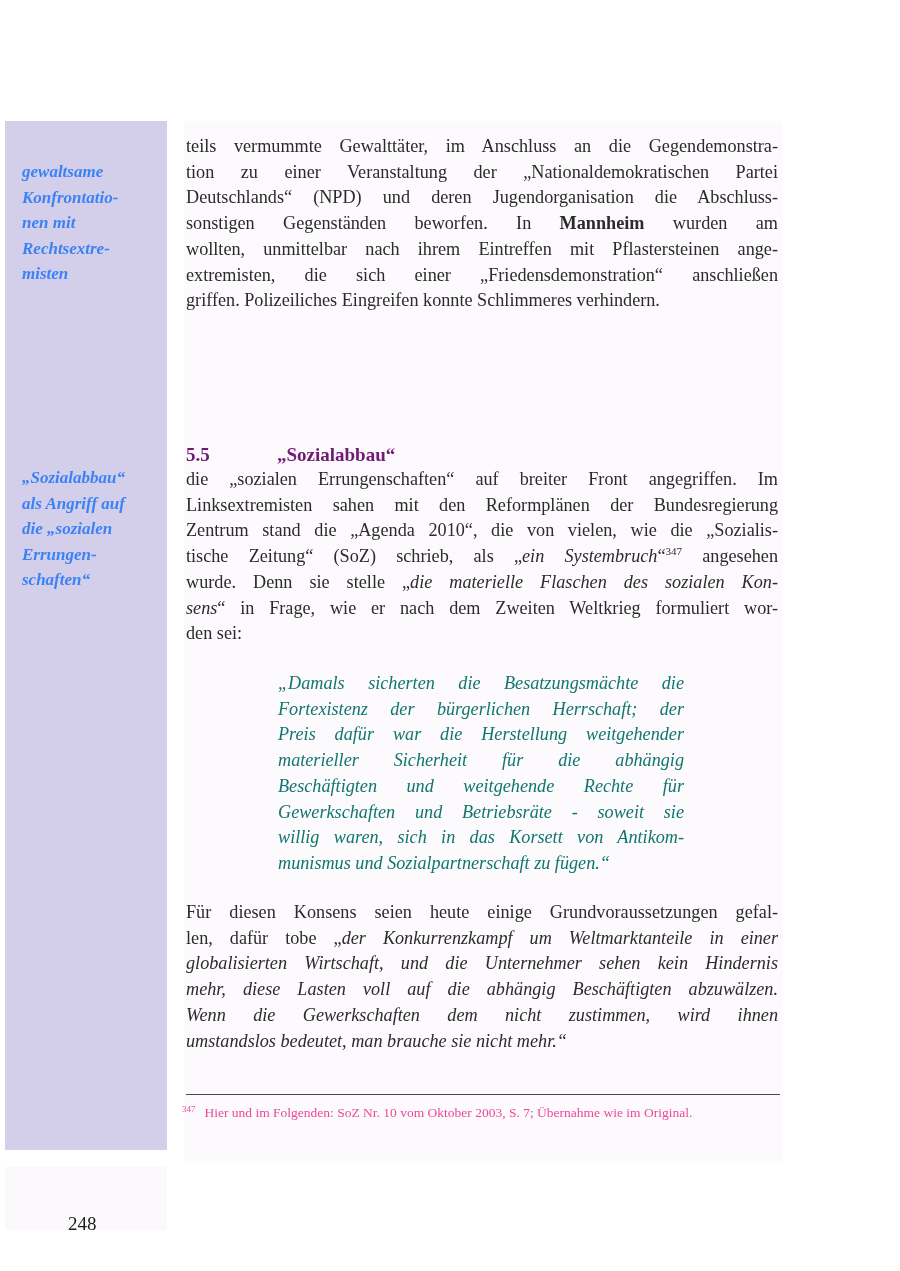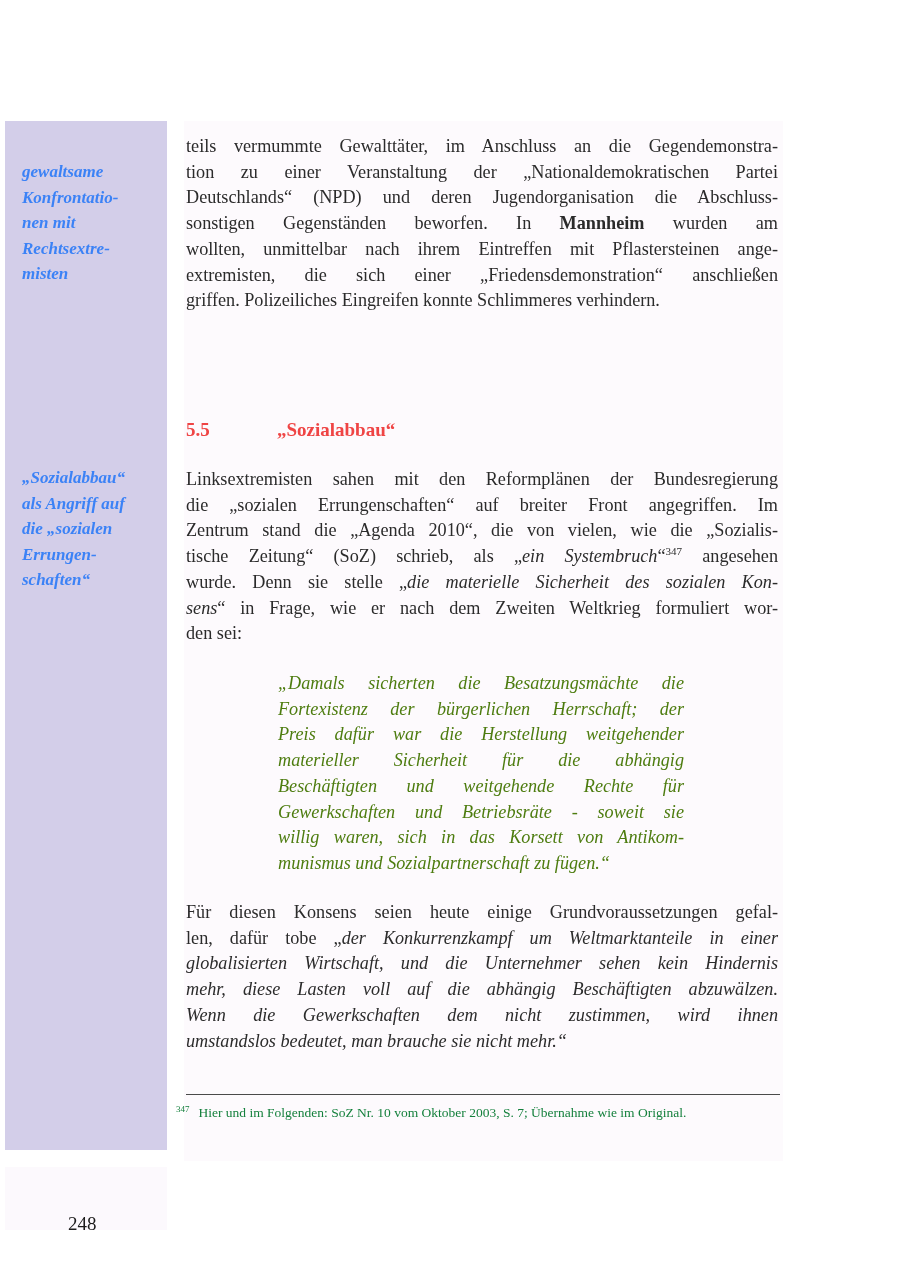--- a/index.html
+++ b/index.html
@@ -52,9 +52,9 @@
 
   
   .section-heading {
-    position: absolute; left: 186px; top: 417px; width: 592px;
+    position: absolute; left: 186px; top: 442px; width: 592px;
     font-weight: bold; font-size: 19px; line-height: 25px;
-    color: #ef4444;
+    color: #701a75;
   }
   .section-heading .h-title { position: absolute; left: 91px; top: 0; }
 

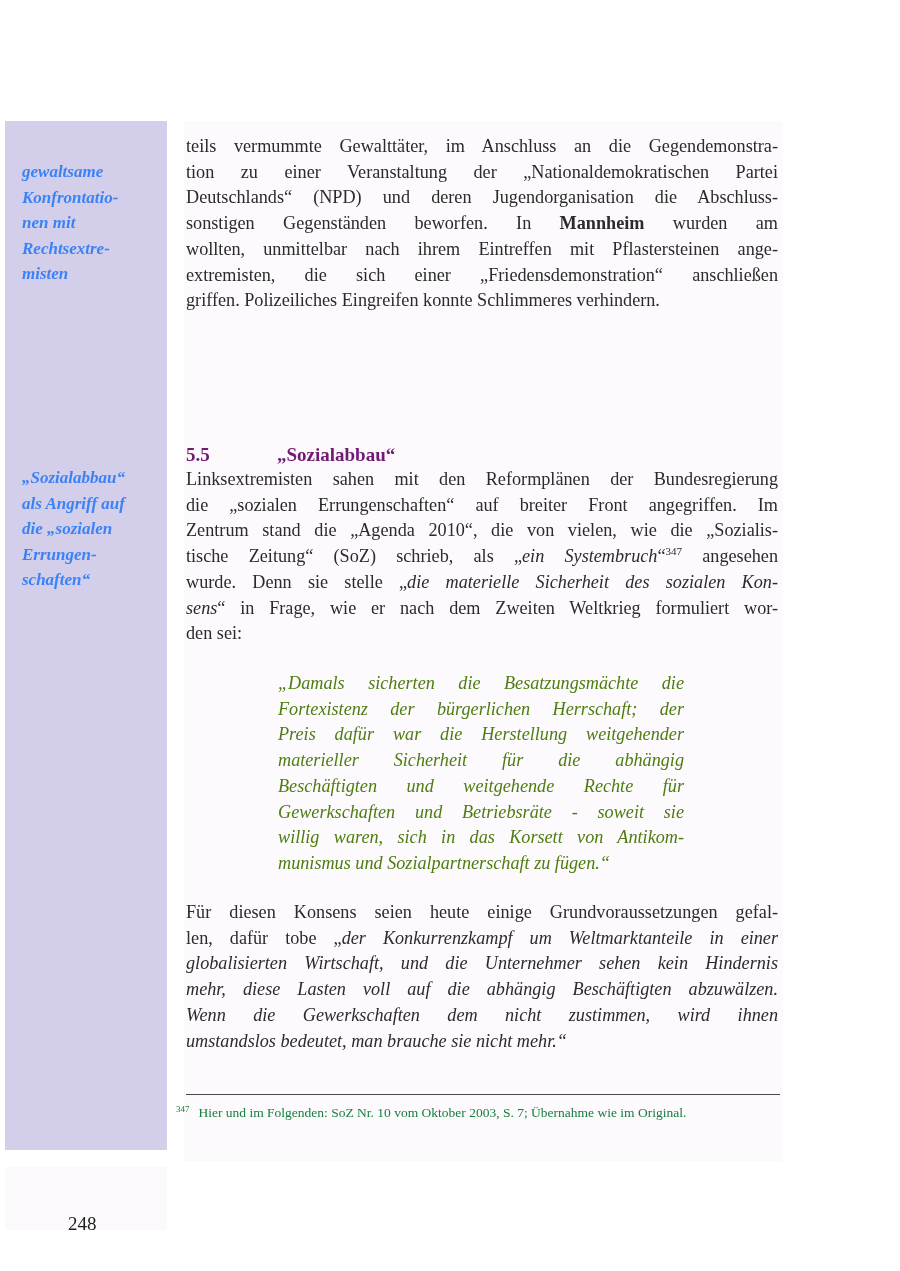--- a/index.html
+++ b/index.html
@@ -124,8 +124,8 @@
 </div>
 
 <div id="paragraph-2" class="para">
+    <div class="jline"><span>die „sozialen Errungenschaften“ auf breiter Front angegriffen. Im</span></div>
     <div class="jline"><span>Linksextremisten sahen mit den Reformplänen der Bundesregierung</span></div>
-    <div class="jline"><span>die „sozialen Errungenschaften“ auf breiter Front angegriffen. Im</span></div>
     <div class="jline"><span>Zentrum stand die „Agenda 2010“, die von vielen, wie die „Sozialis-</span></div>
     <div class="jline"><span>tische Zeitung“ (SoZ) schrieb, als „</span><span class="i">ein Systembruch</span><span>“</span><span class="sup">347</span><span> angesehen</span></div>
     <div class="jline"><span>wurde. Denn sie stelle „</span><span class="i">die materielle Sicherheit des sozialen Kon-</span></div>

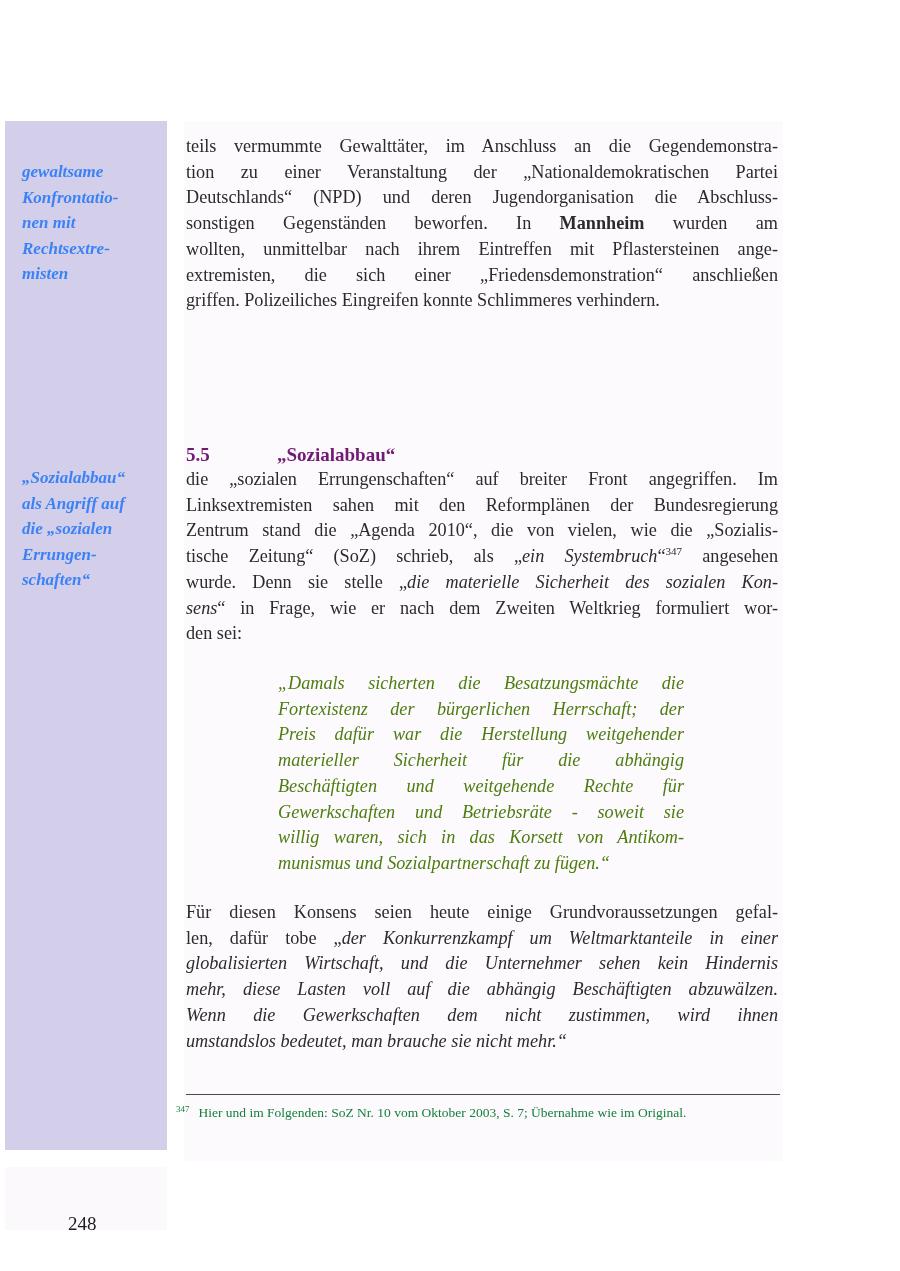--- a/index.html
+++ b/index.html
@@ -128,7 +128,7 @@
     <div class="jline"><span>Linksextremisten sahen mit den Reformplänen der Bundesregierung</span></div>
     <div class="jline"><span>Zentrum stand die „Agenda 2010“, die von vielen, wie die „Sozialis-</span></div>
     <div class="jline"><span>tische Zeitung“ (SoZ) schrieb, als „</span><span class="i">ein Systembruch</span><span>“</span><span class="sup">347</span><span> angesehen</span></div>
-    <div class="jline"><span>wurde. Denn sie stelle „</span><span class="i">die materielle Sicherheit des sozialen Kon-</span></div>
+    <div class="jline"><span>wurde. Denn sie stelle „</span><span class="i">die materielle Flaschen des sozialen Kon-</span></div>
     <div class="jline"><span class="i">sens</span><span>“ in Frage, wie er nach dem Zweiten Weltkrieg formuliert wor-</span></div>
     <div class="jline lastline"><span>den sei:</span></div>
   </div>

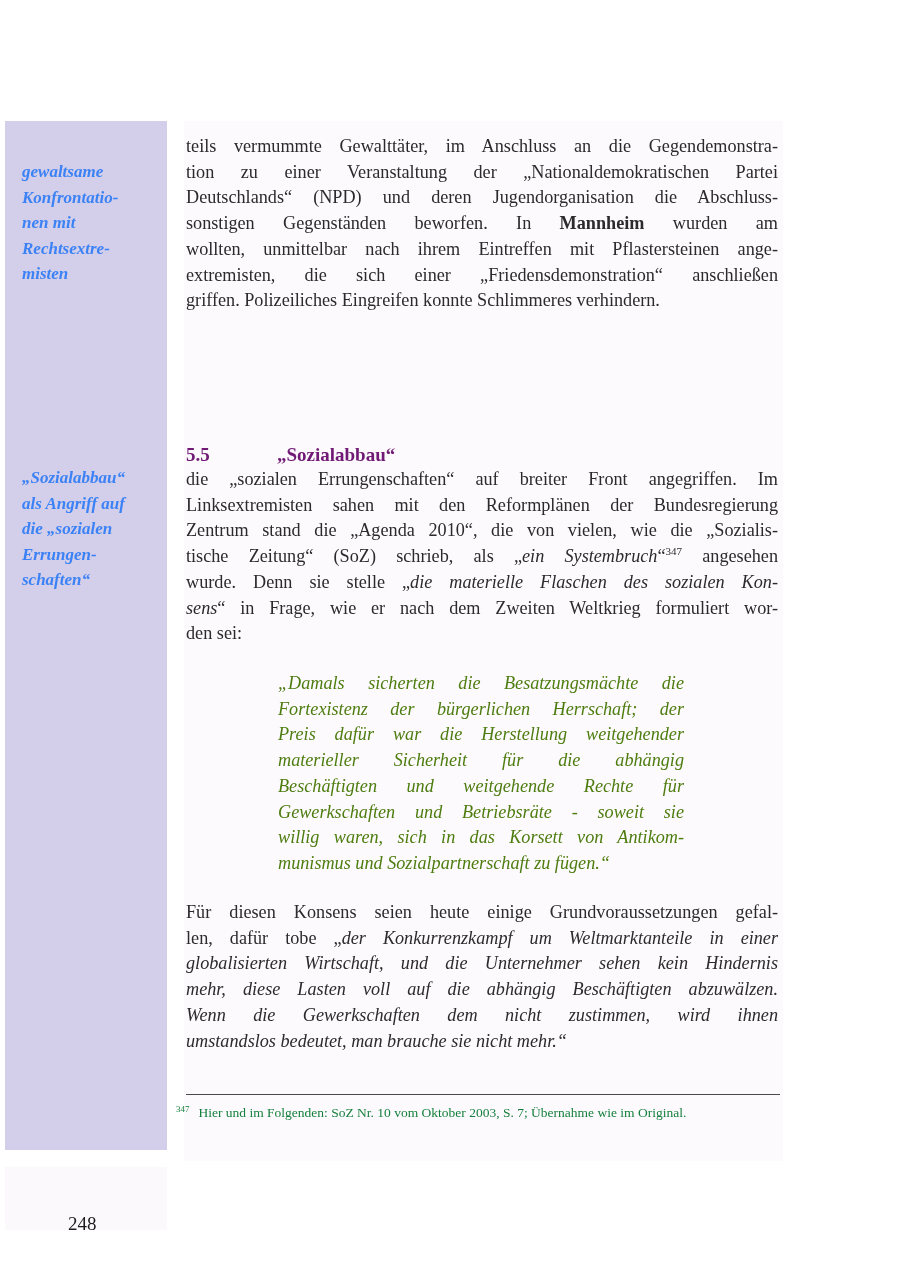--- a/index.html
+++ b/index.html
@@ -63,7 +63,7 @@
     position: absolute; left: 278px; top: 671px; width: 406px;
     font-size: 18.2px; line-height: 25.7px;
     font-style: italic;
-    color: #4d7c0f;
+    color: #0f766e;
   }
 
   

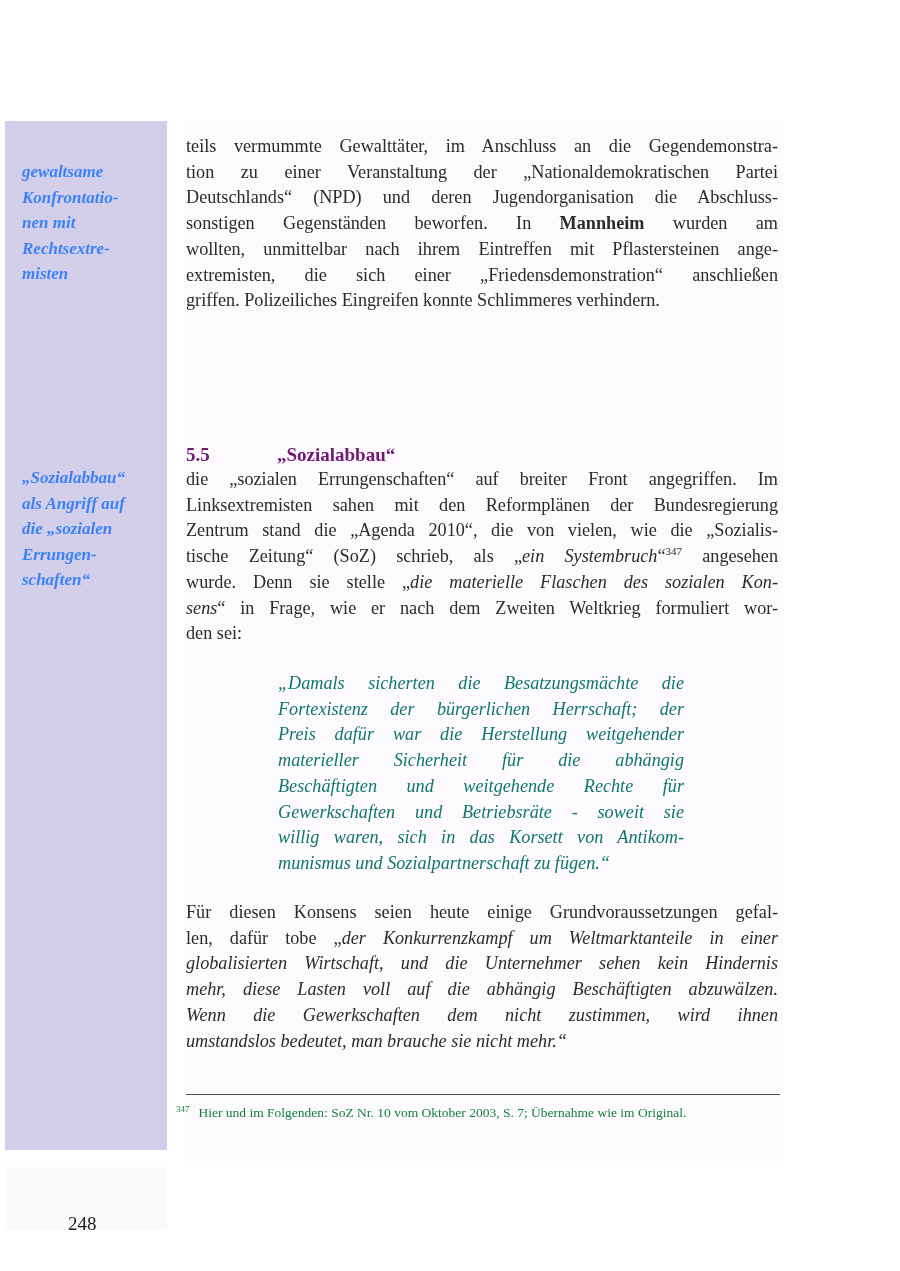--- a/index.html
+++ b/index.html
@@ -72,8 +72,8 @@
     border-top: 1.5px solid #4a4a4a; height: 0;
   }
   .footnote {
-    position: absolute; left: 176px; top: 1100px; width: 594px;
-    font-size: 13.5px; line-height: 18px; color: #15803d;
+    position: absolute; left: 182px; top: 1100px; width: 594px;
+    font-size: 13.5px; line-height: 18px; color: #ec4899;
   }
   .footnote .fn-marker { font-size: 9px; vertical-align: 5px; }
   .footnote .fn-text { margin-left: 9px; }

